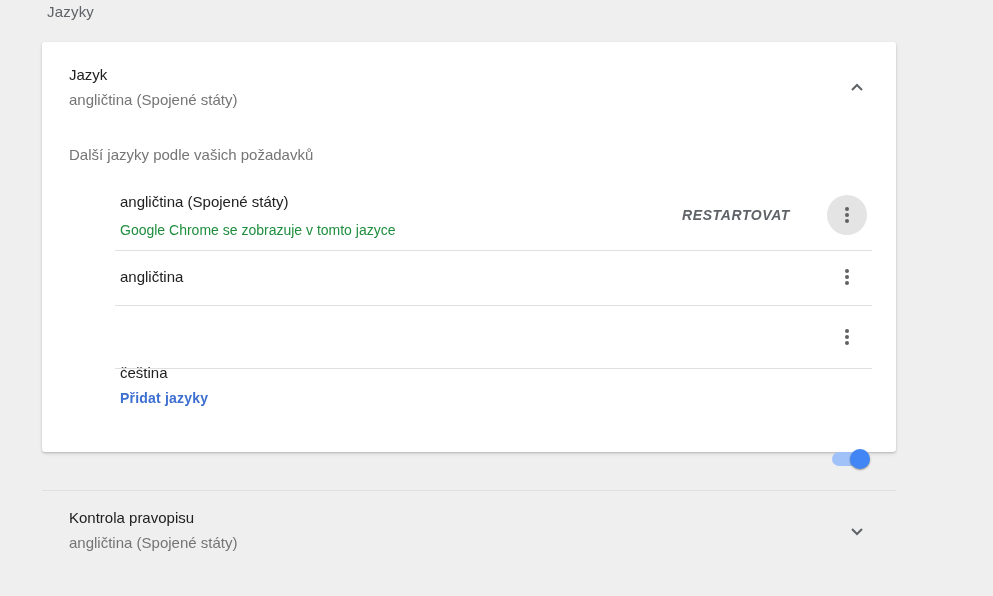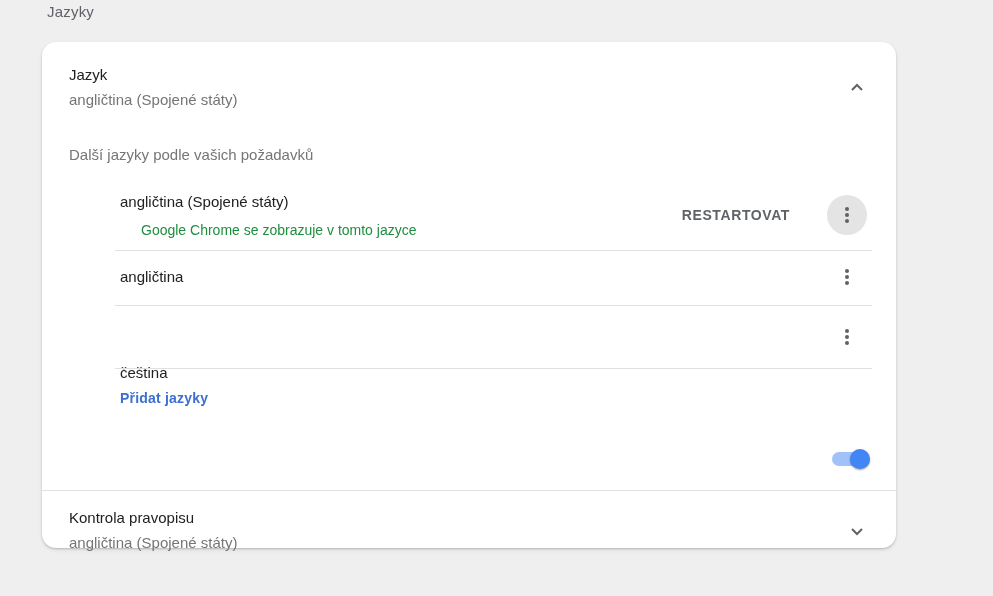--- a/index.html
+++ b/index.html
@@ -28,8 +28,8 @@
     letter-spacing:.2px;
   }
   .card{
-    position:absolute;left:42px;top:42px;width:854px;height:506px;
-    background:#fff;border-radius:14px;
+    position:absolute;left:42px;top:42px;width:854px;height:410px;
+    background:#fff;border-radius:3px;
     box-shadow:0 1px 2px rgba(0,0,0,.18),0 2px 4px rgba(0,0,0,.08);
   }
   .abs{position:absolute;}

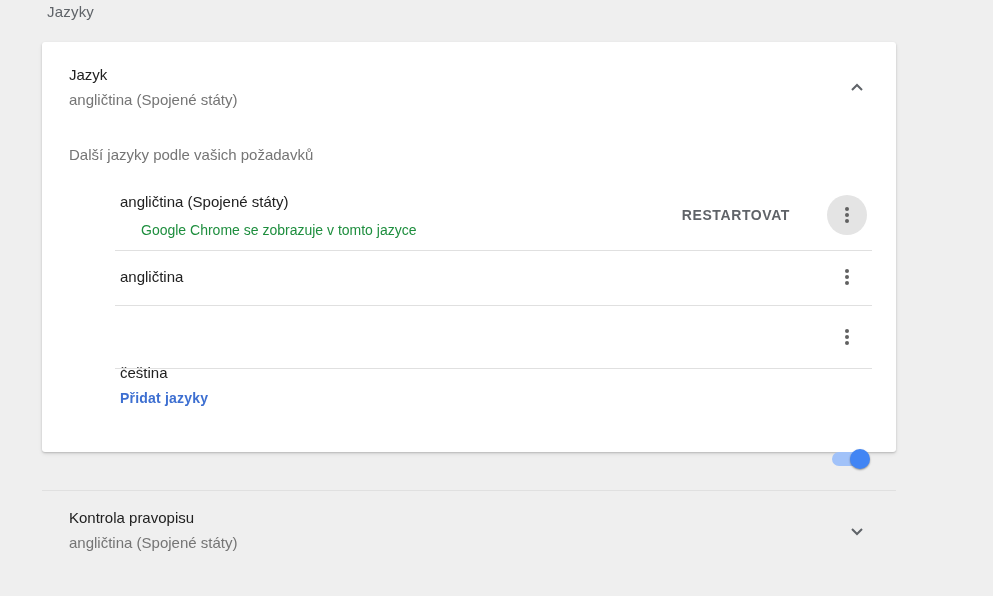--- a/index.html
+++ b/index.html
@@ -56,7 +56,7 @@
   .restart-btn{
     border:none;background:transparent;cursor:pointer;
     font-family:inherit;font-size:14px;font-weight:700;color:var(--header-gray);
-    letter-spacing:.6px;line-height:20px;padding:0;
+    letter-spacing:.6px;line-height:20px;padding:0;font-style:italic;
   }
   .add-link{
     border:none;background:transparent;cursor:pointer;padding:0;

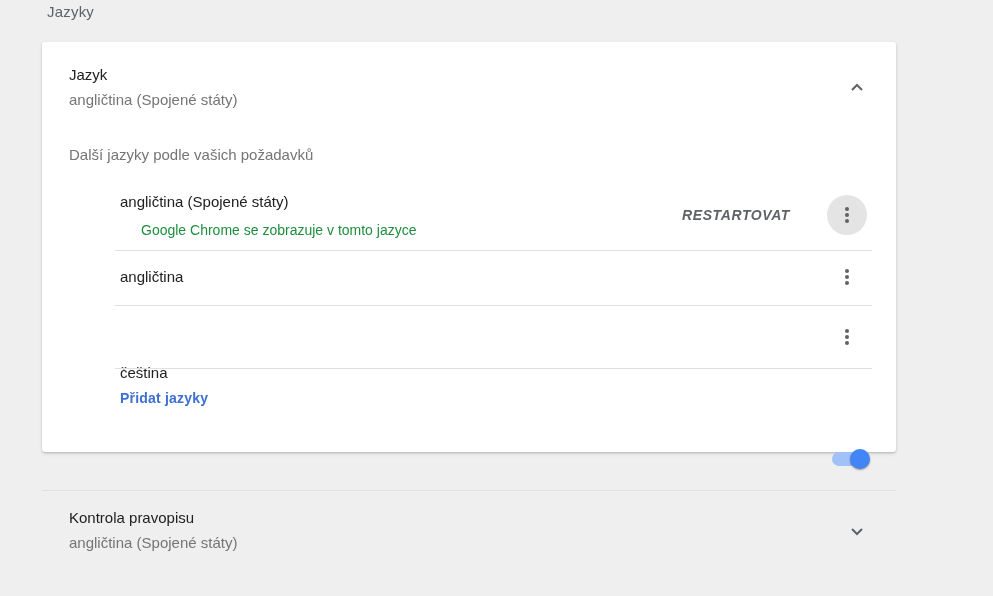--- a/index.html
+++ b/index.html
@@ -40,7 +40,7 @@
   .sublabel{left:27px;top:105px;font-size:15px;color:var(--text-gray);line-height:16px;}
 
   .lang-name{left:78px;line-height:20px;}
-  .lang-note{left:78px;line-height:20px;font-size:14px;color:var(--note-green);margin-left:21px;}
+  .lang-note{left:78px;line-height:20px;font-size:14px;color:var(--note-green);}
   .sep{height:1px;left:73px;right:24px;background:var(--divider);}
   .full-divider{height:1px;left:0;right:0;background:var(--divider);}
 

